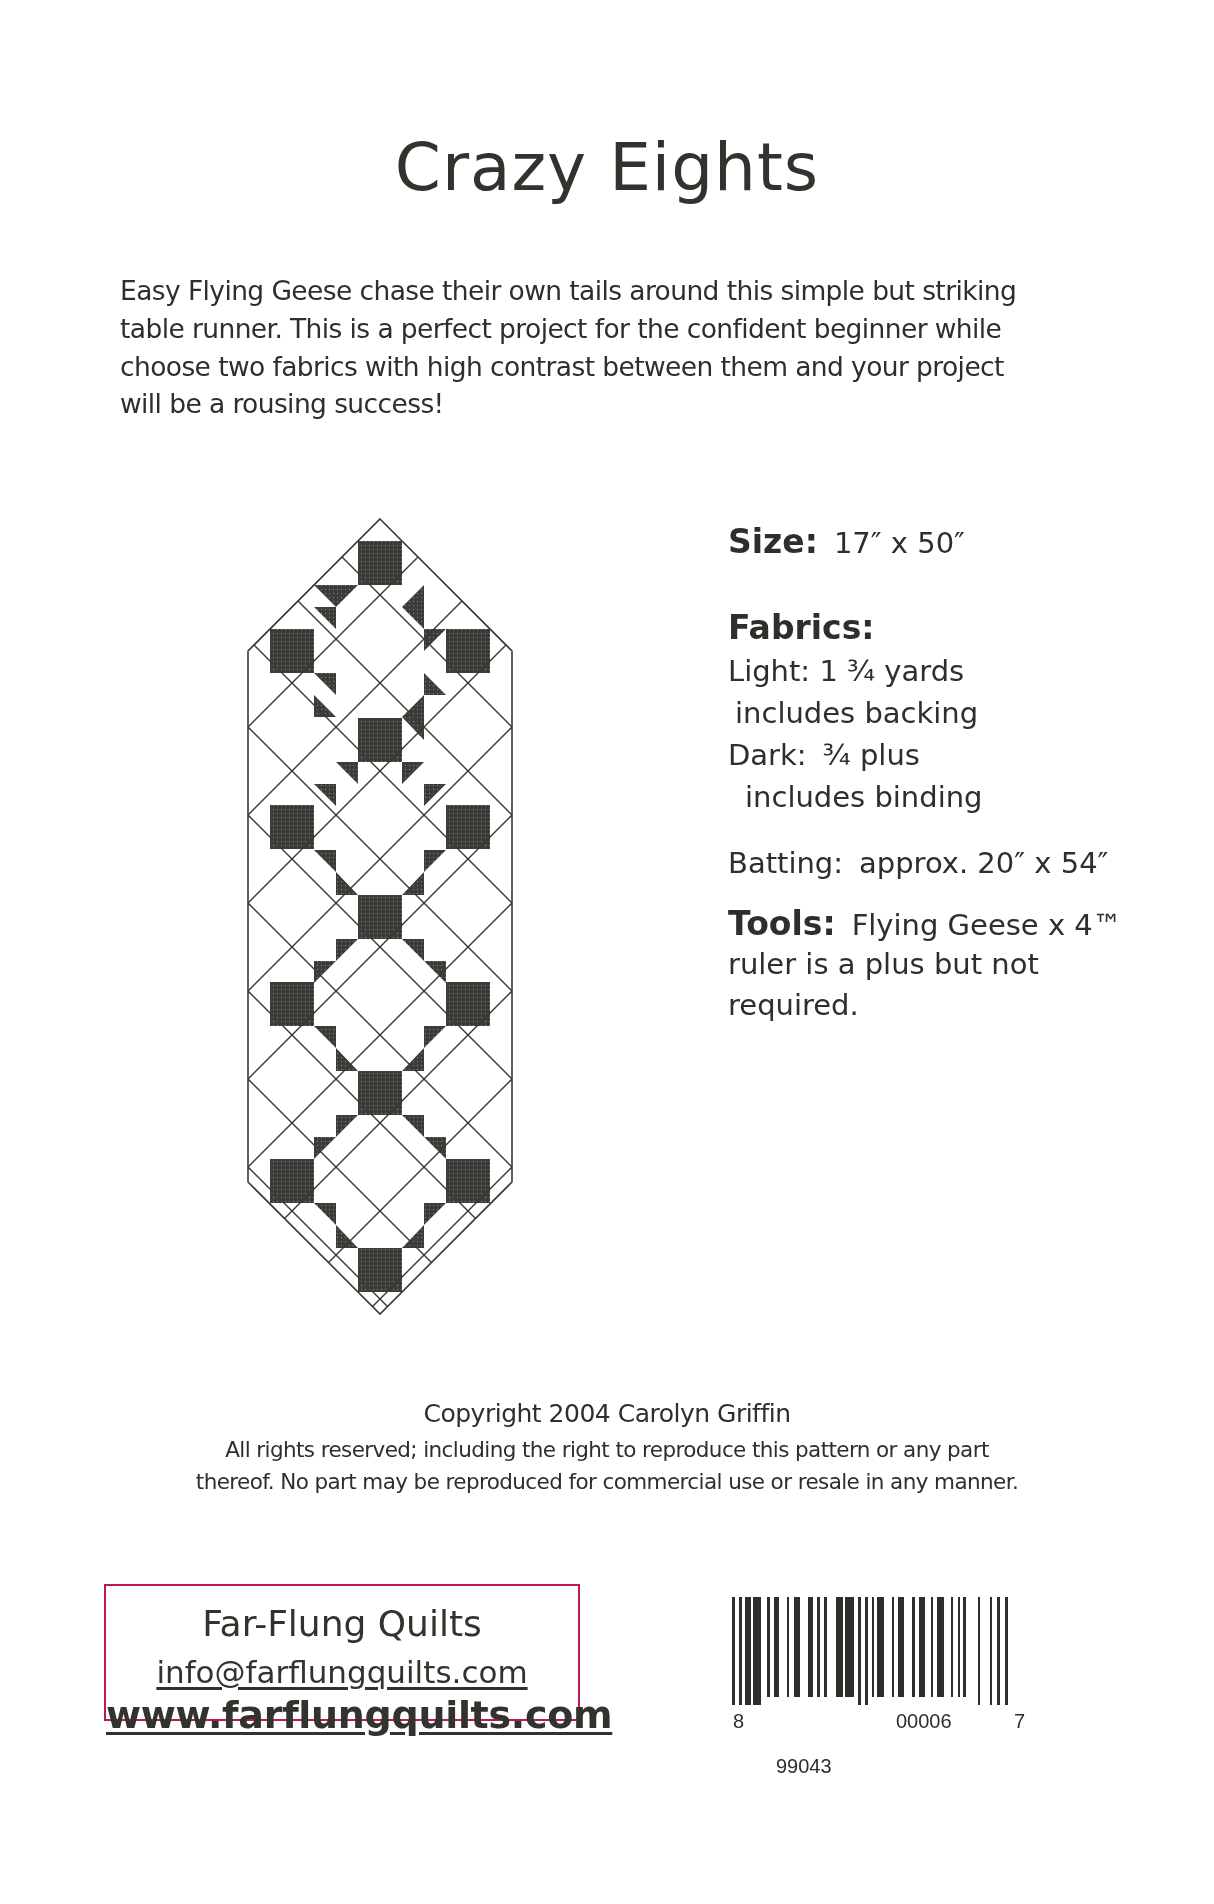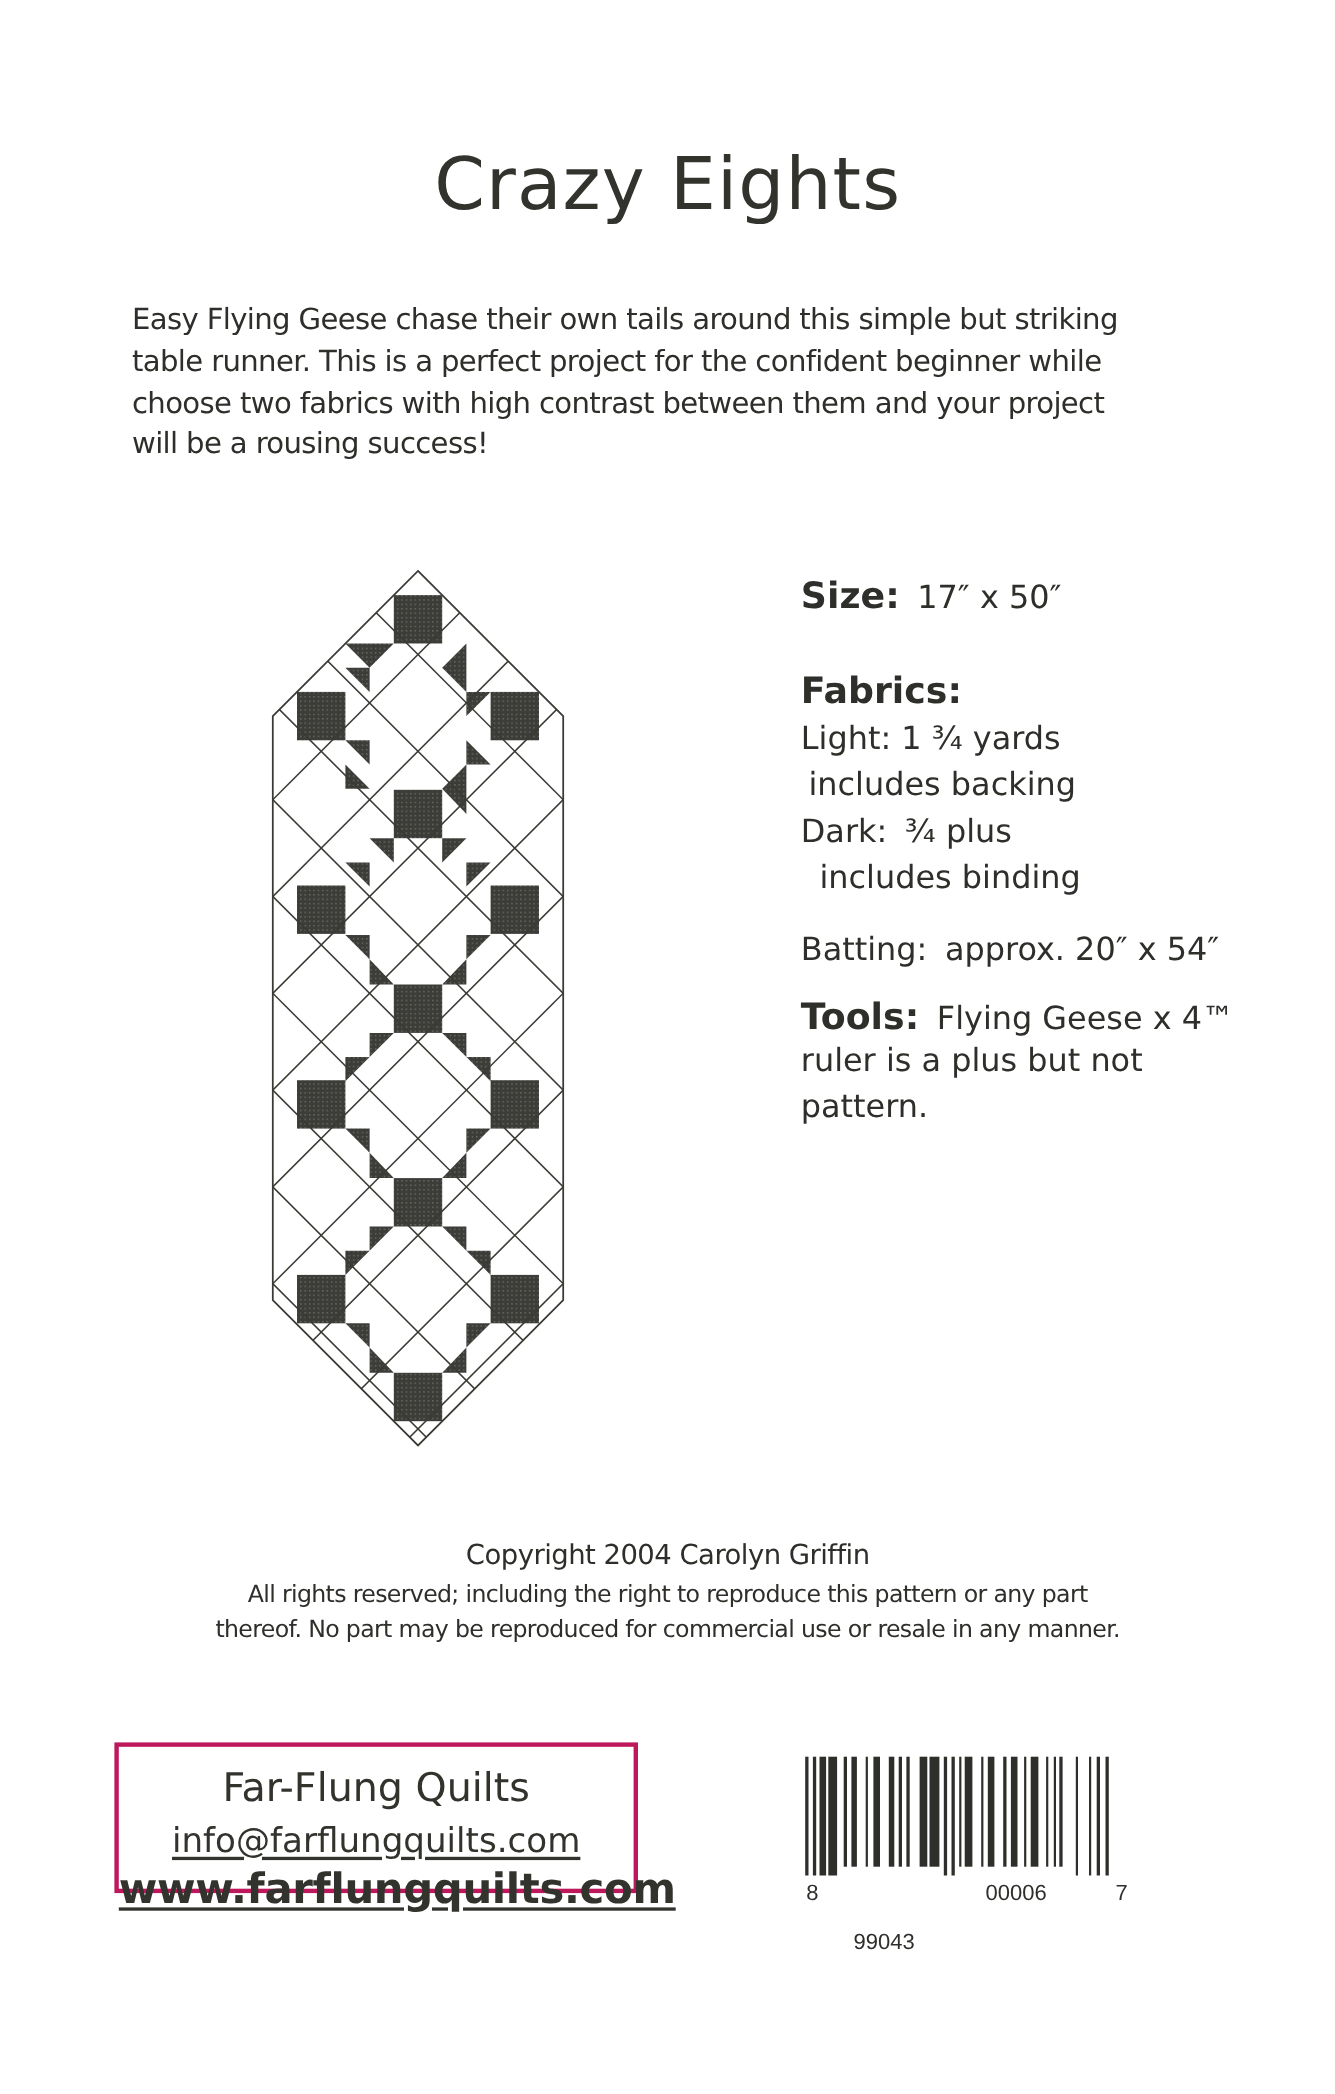--- a/index.html
+++ b/index.html
@@ -162,7 +162,7 @@
     <span class="spec-head">Tools:</span><span class="gap"></span><span>Flying Geese x 4™</span>
   </div>
   <div class="spec-line" style="top:944px;">ruler is a plus but not</div>
-  <div class="spec-line" style="top:985px;">pattern.</div>
+  <div class="spec-line" style="top:985px;">required.</div>
 </div>
 
 <div class="abs copyright">Copyright 2004 Carolyn Griffin</div>

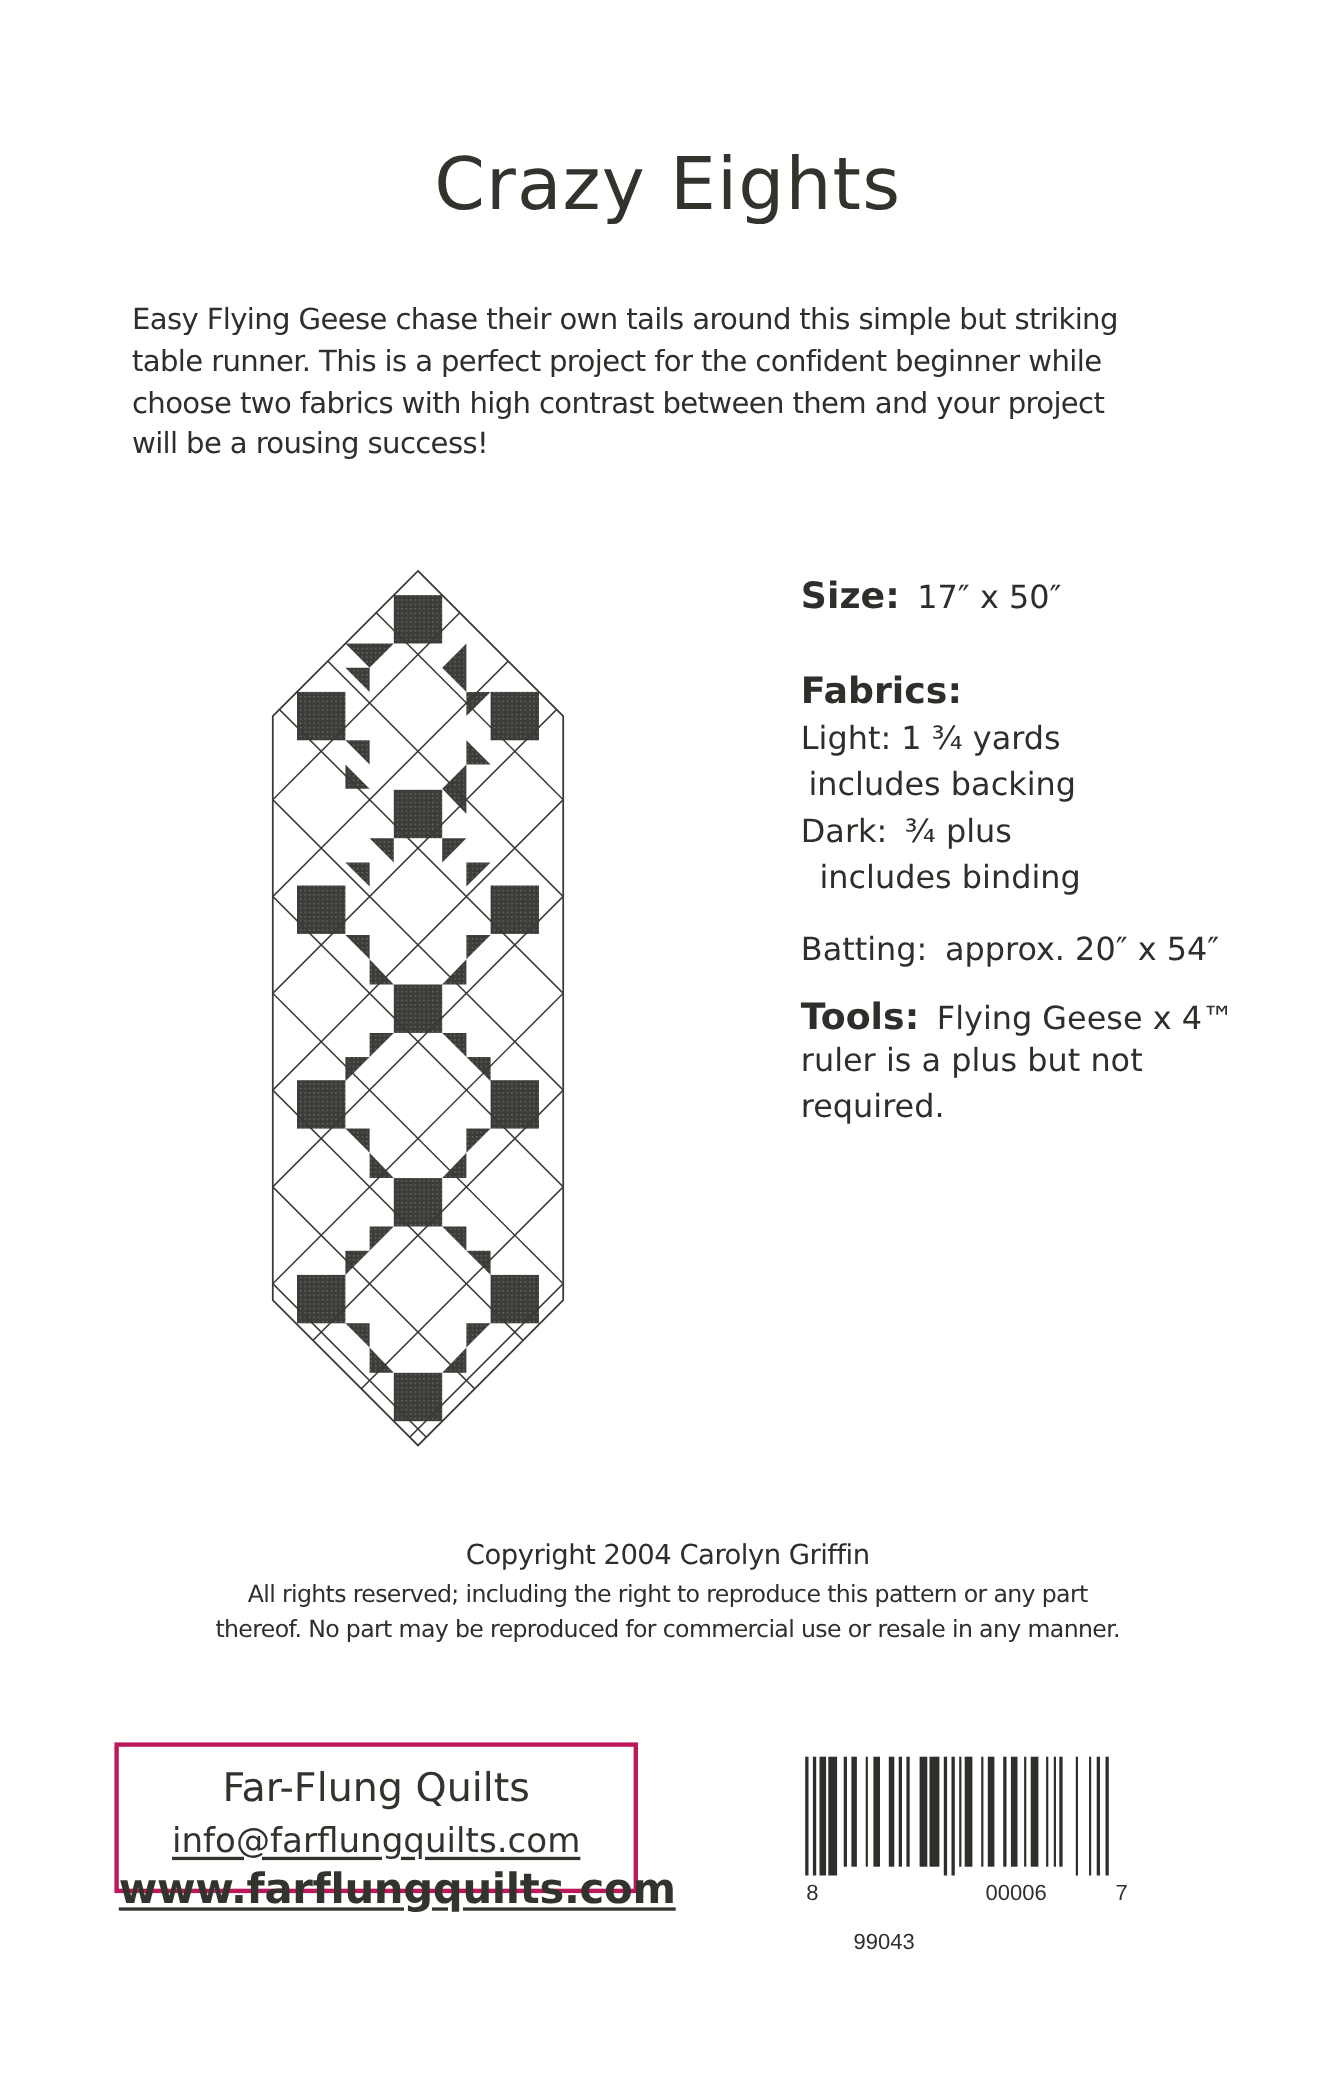--- a/index.html
+++ b/index.html
@@ -19,7 +19,7 @@
     .rights span { display: block; white-space: nowrap; }
     .rights .r1 { padding-left: 0px; }
     .rights .r2 { padding-left: 0px; }
-    .logo-box { left: 104px; top: 1584px; width: 476px; height: 137px; border: 4px solid #be185d; box-sizing: border-box; text-align: center; }
+    .logo-box { left: 104px; top: 1584px; width: 476px; height: 137px; border: 2px solid #be185d; box-sizing: border-box; text-align: center; }
     .logo-name { position: absolute; left: 0; width: 100%; top: 16px; font-size: 36px; line-height: 44px; color: #33332e; }
     .logo-email { position: absolute; left: 0; width: 100%; top: 66px; font-size: 31px; line-height: 40px; text-decoration: underline; text-underline-offset: 4px; color: #33332e; }
     .logo-web { position: absolute; left: 0; width: 100%; top: 109px; font-size: 38px; line-height: 40px; font-weight: bold; text-decoration: underline; text-underline-offset: 4px; color: #33332e; letter-spacing: -0.3px; }

